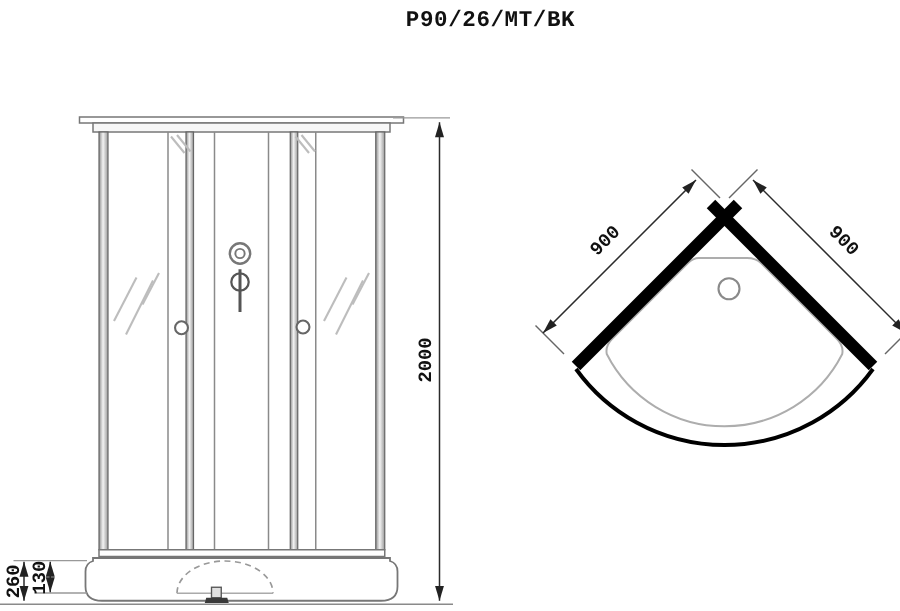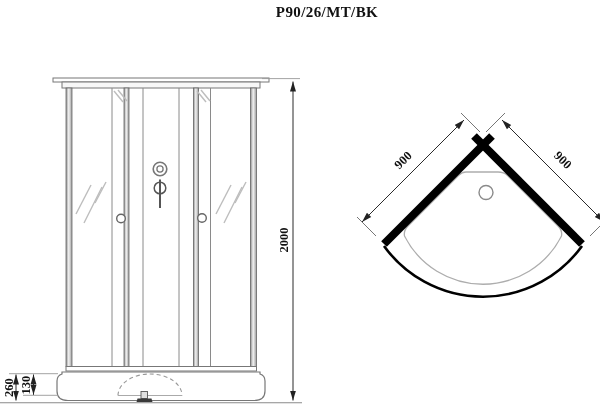--- a/index.html
+++ b/index.html
@@ -7,7 +7,7 @@
     position:relative;
     width:600px;height:407px;
     background:#ffffff;
-    font-family:Liberation Serif, serif;
+    font-family:Liberation Mono, monospace;
     overflow:hidden;
   }
   svg{display:block;}

